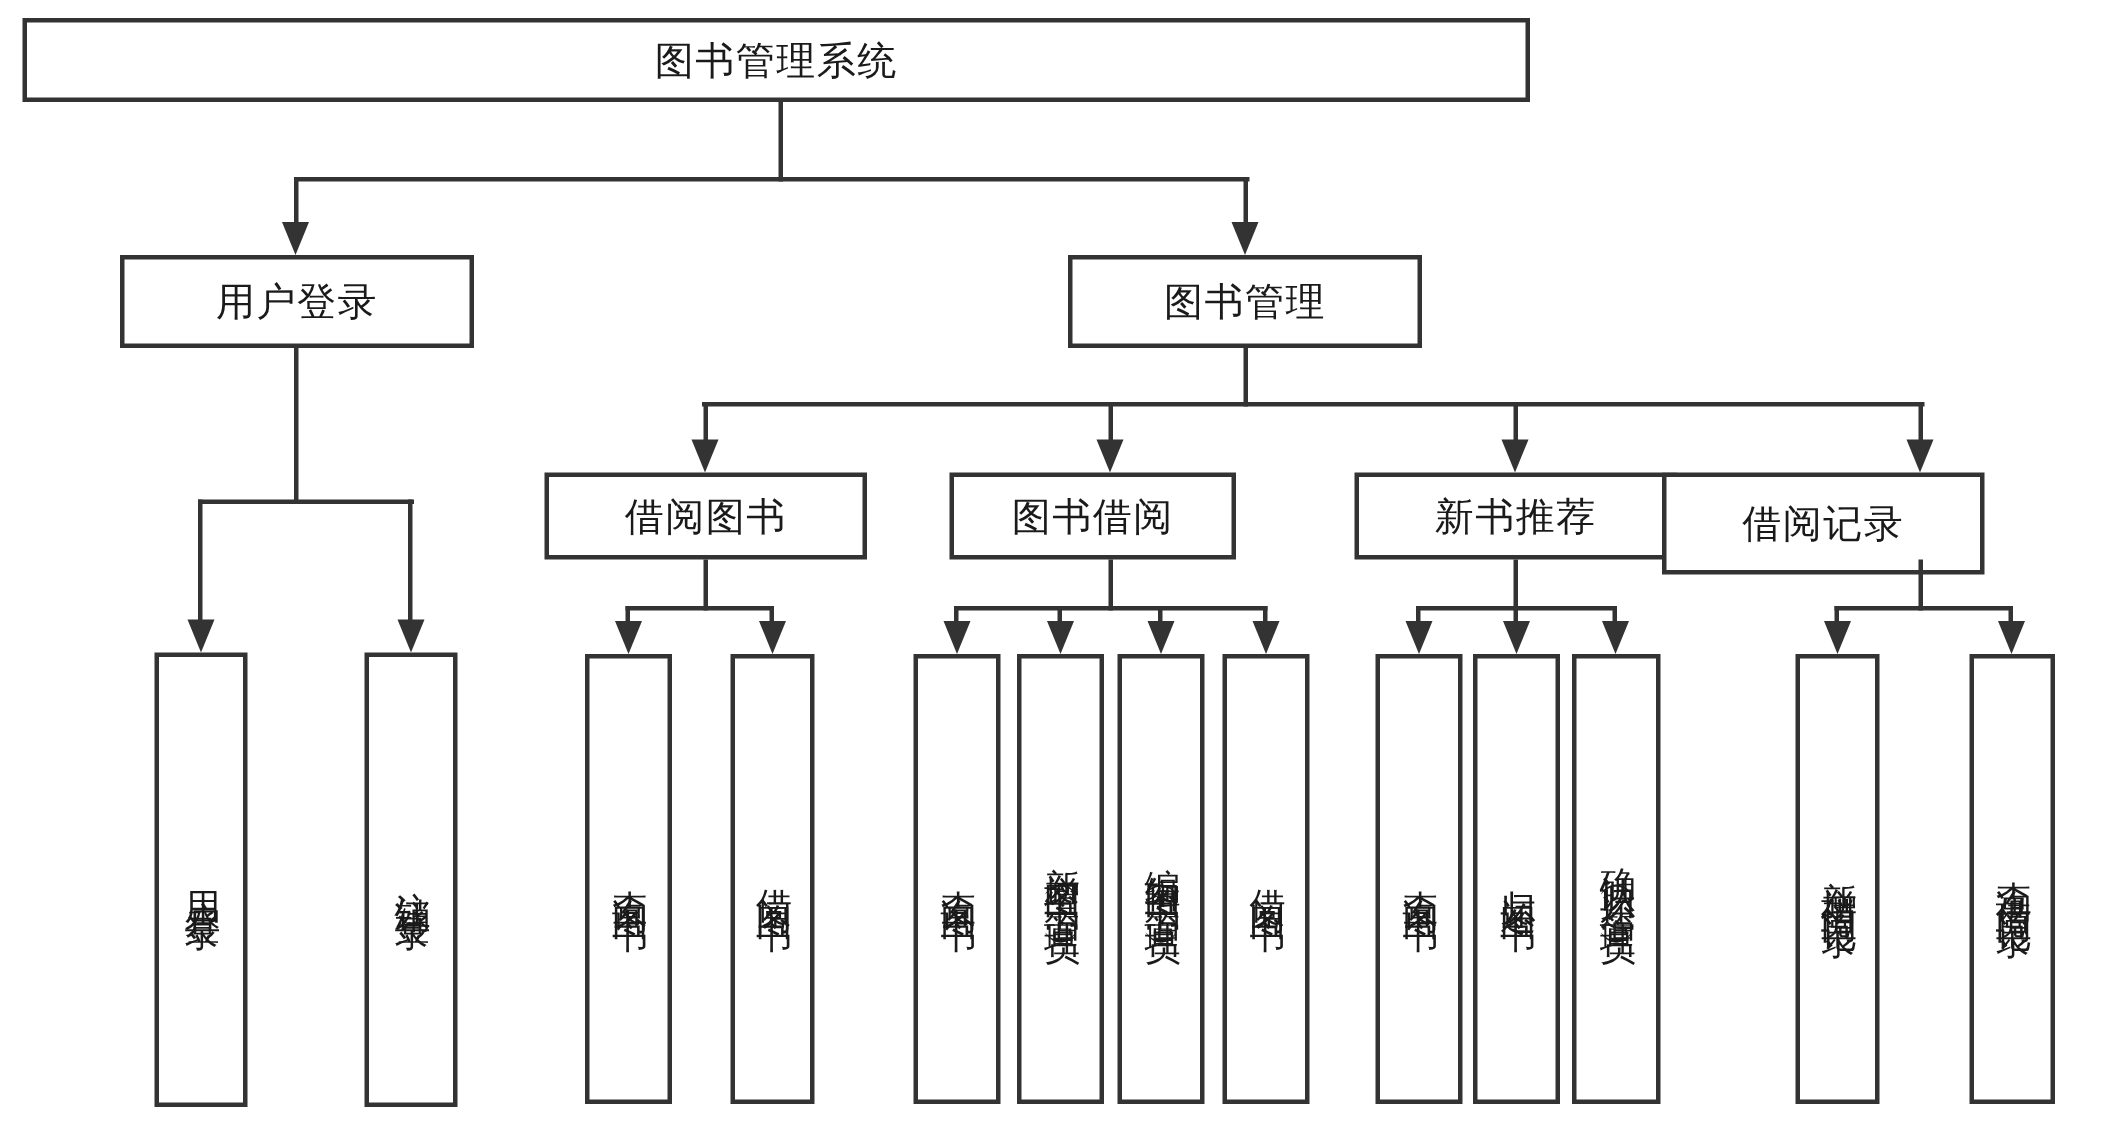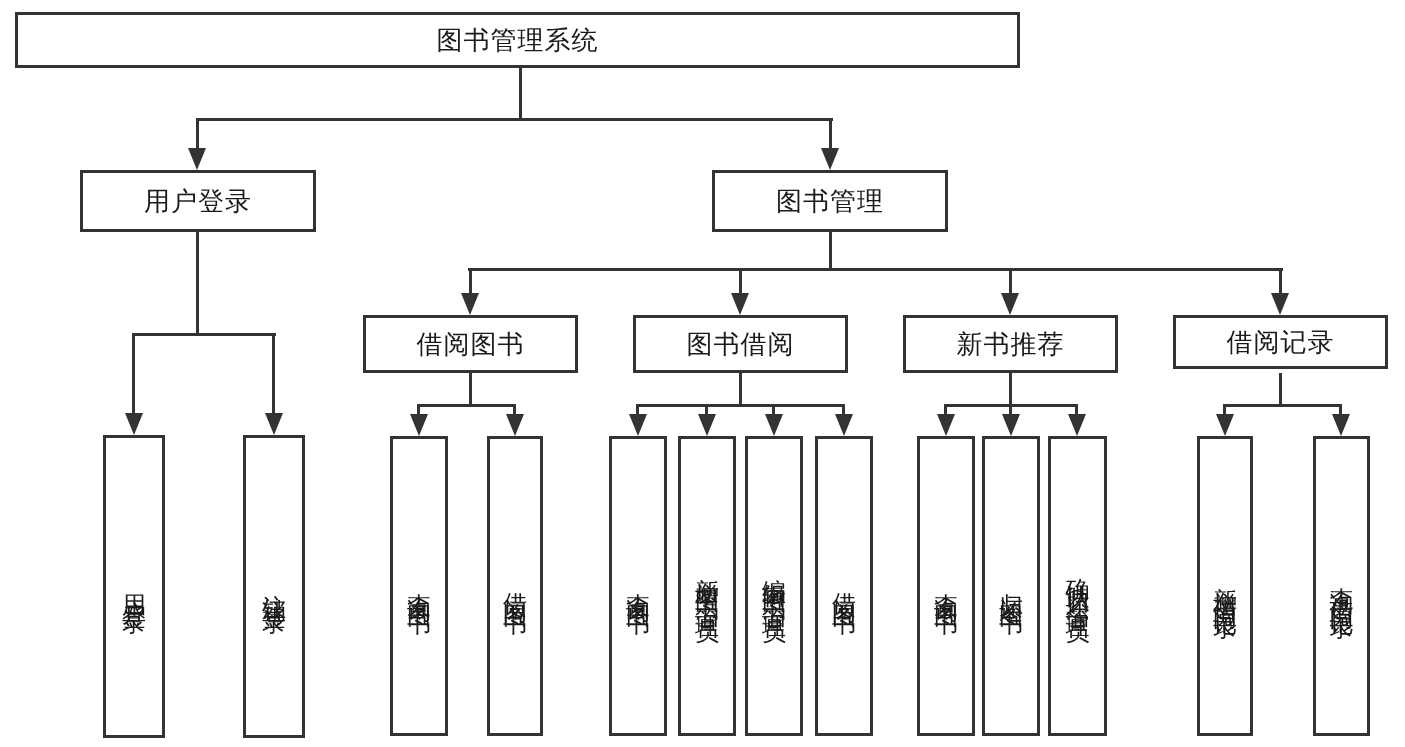--- a/index.html
+++ b/index.html
@@ -92,7 +92,7 @@
   <div class="arrow" style="left:1271px;top:293px"></div>
 
   <div class="box hbox" style="left:363px;top:315px;width:215px;height:58px">借阅图书</div>
-  <div class="box hbox" style="left:633px;top:315px;width:215px;height:58px">图书借阅</div>
+  <div class="box hbox" style="left:633px;top:315px;width:191px;height:58px">图书借阅</div>
   <div class="box hbox" style="left:903px;top:315px;width:215px;height:58px">新书推荐</div>
   <div class="box hbox" style="left:1173px;top:315px;width:215px;height:54px">借阅记录</div>
 

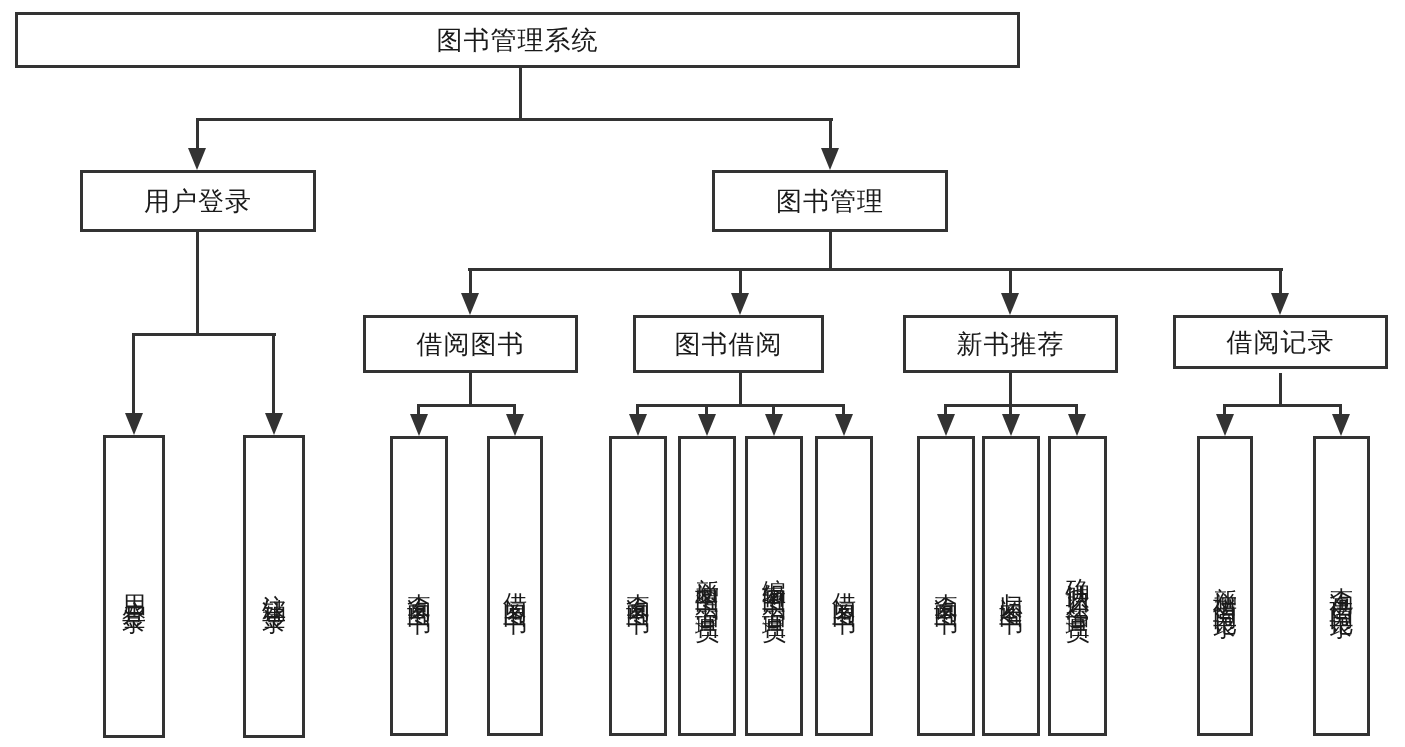--- a/index.html
+++ b/index.html
@@ -94,7 +94,7 @@
   <div class="box hbox" style="left:363px;top:315px;width:215px;height:58px">借阅图书</div>
   <div class="box hbox" style="left:633px;top:315px;width:191px;height:58px">图书借阅</div>
   <div class="box hbox" style="left:903px;top:315px;width:215px;height:58px">新书推荐</div>
-  <div class="box hbox" style="left:1173px;top:315px;width:215px;height:54px">借阅记录</div>
+  <div class="box hbox" style="left:1108px;top:315px;width:215px;height:68px">借阅记录</div>
 
   <div class="line" style="left:469px;top:373px;width:3px;height:34px"></div>
   <div class="line" style="left:417px;top:404px;width:99px;height:3px"></div>

